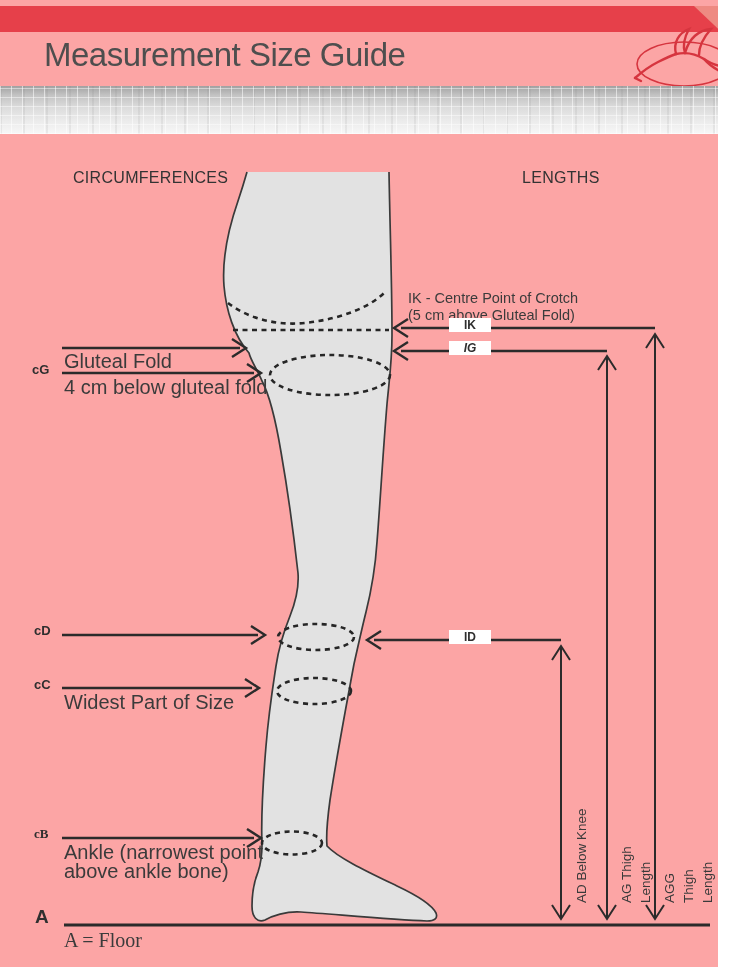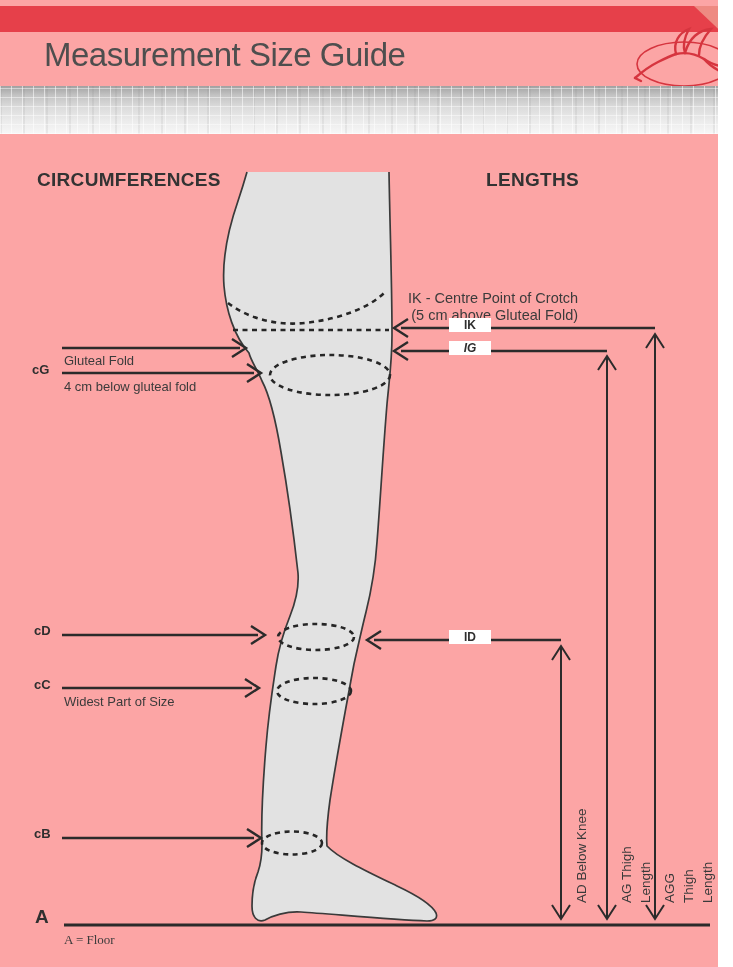--- a/index.html
+++ b/index.html
@@ -24,7 +24,7 @@
       linear-gradient(180deg,#a2a2a2 0%,#c4c4c4 20%,#dcdcdc 45%,#ebebeb 72%,#f7f7f7 100%);
   }
   
-  .col-title{font-size:19px;font-weight:bold;color:#333;letter-spacing:.3px;white-space:nowrap;}
+  .col-title{font-size:16px;font-weight:normal;color:#333;letter-spacing:.3px;white-space:nowrap;margin-left:36px;}
   .code{font-size:13px;font-weight:bold;color:#2f2f2f;white-space:nowrap;}
   .desc{font-size:13px;color:#3b3b3b;line-height:18.5px;white-space:pre-line;}
   .marker{font-size:12px;font-weight:bold;color:#2f2f2f;background:#fff;

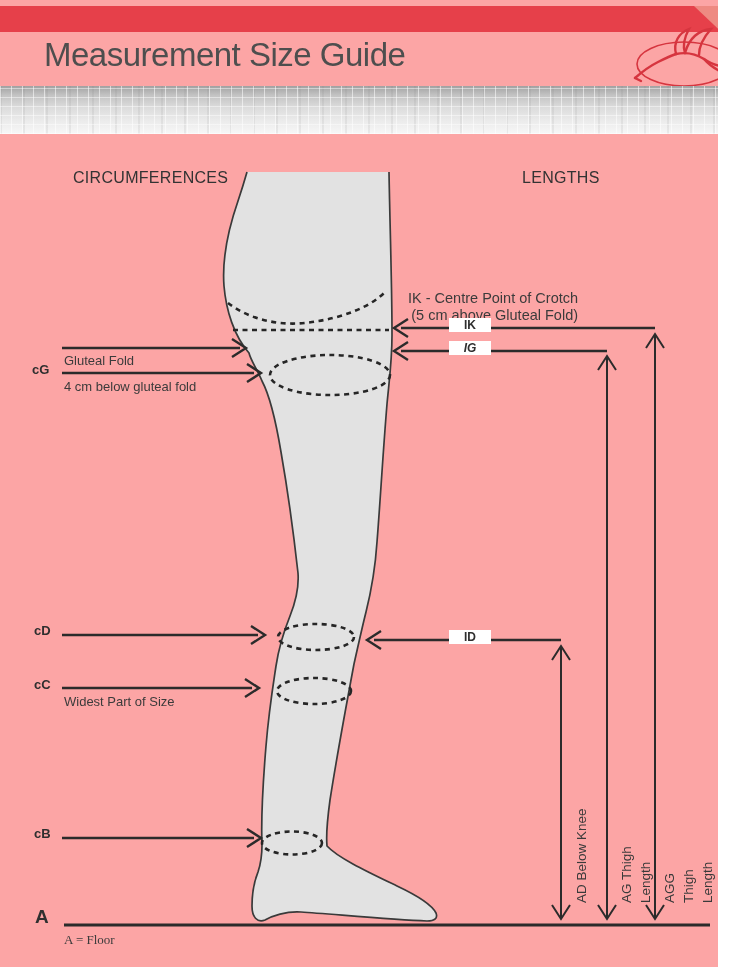--- a/index.html
+++ b/index.html
@@ -31,7 +31,7 @@
           width:38px;text-align:center;padding:0 2px;}
   .vlabel{font-size:13.5px;color:#3a3a3a;line-height:19px;white-space:pre-line;
           transform:rotate(-90deg);transform-origin:0 0;}
-  .note{font-size:14.5px;color:#3b3b3b;line-height:16.5px;white-space:pre-line;text-align:right;}
+  .note{font-size:14.5px;color:#3b3b3b;line-height:16.5px;white-space:pre-line;}
   svg{display:block;}
 </style>
 </head>

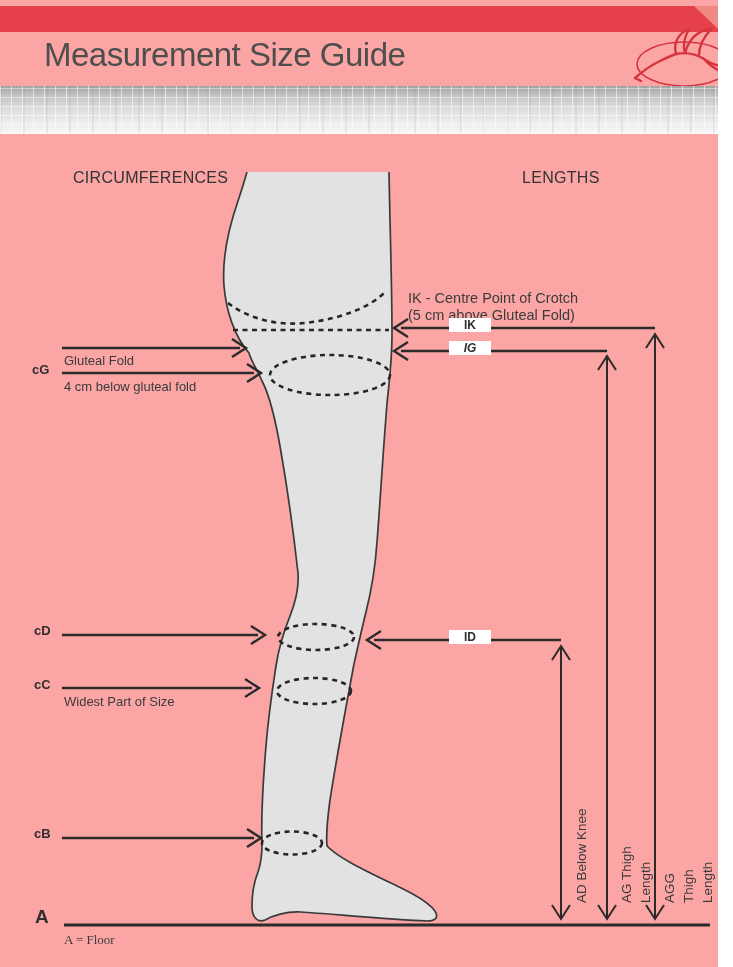--- a/index.html
+++ b/index.html
@@ -26,7 +26,7 @@
   
   .col-title{font-size:16px;font-weight:normal;color:#333;letter-spacing:.3px;white-space:nowrap;margin-left:36px;}
   .code{font-size:13px;font-weight:bold;color:#2f2f2f;white-space:nowrap;}
-  .desc{font-size:13px;color:#3b3b3b;line-height:18.5px;white-space:pre-line;}
+  .desc{font-size:20px;color:#3b3b3b;line-height:18.5px;white-space:pre-line;}
   .marker{font-size:12px;font-weight:bold;color:#2f2f2f;background:#fff;
           width:38px;text-align:center;padding:0 2px;}
   .vlabel{font-size:13.5px;color:#3a3a3a;line-height:19px;white-space:pre-line;

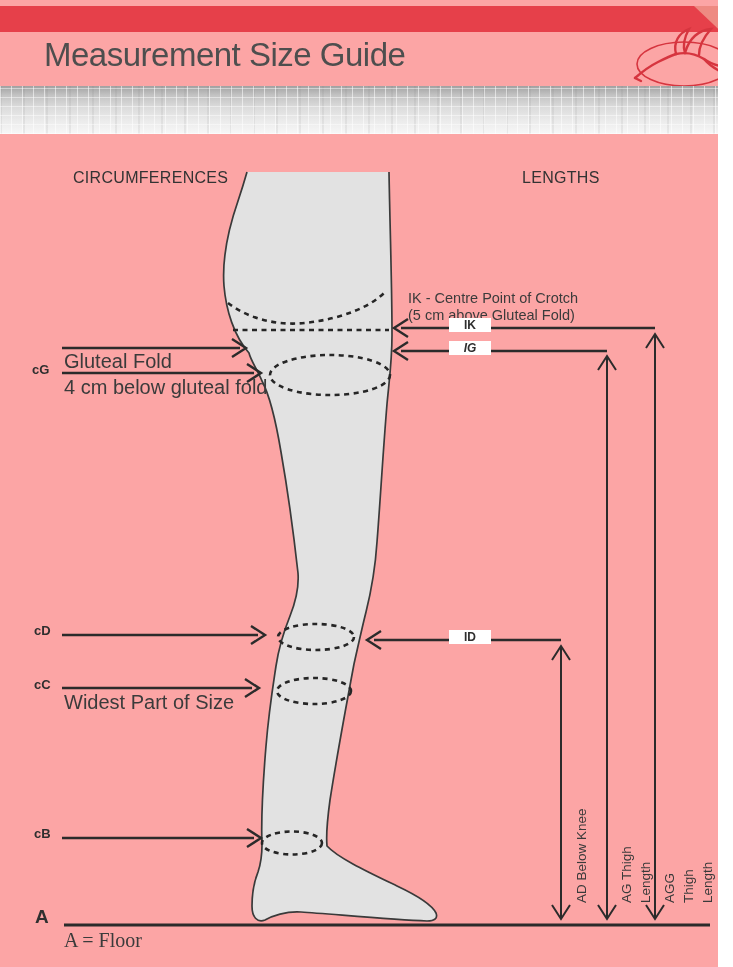--- a/index.html
+++ b/index.html
@@ -165,7 +165,7 @@
   <div class="abs code" style="left:34px;top:677px;">cC</div>
   <div class="abs desc" style="left:64px;top:693px;">Widest Part of Size</div>
 
-  <div class="abs code" style="left:34px;top:826px;">cB</div>
+  <div class="abs code" style="left:34px;top:826px;font-family:Liberation Serif, serif;">cB</div>
 
   <div class="abs code" style="left:35px;top:906px;font-size:19px;">A</div>
   <div class="abs desc" style="left:64px;top:931px;font-family:Liberation Serif, serif;">A = Floor</div>

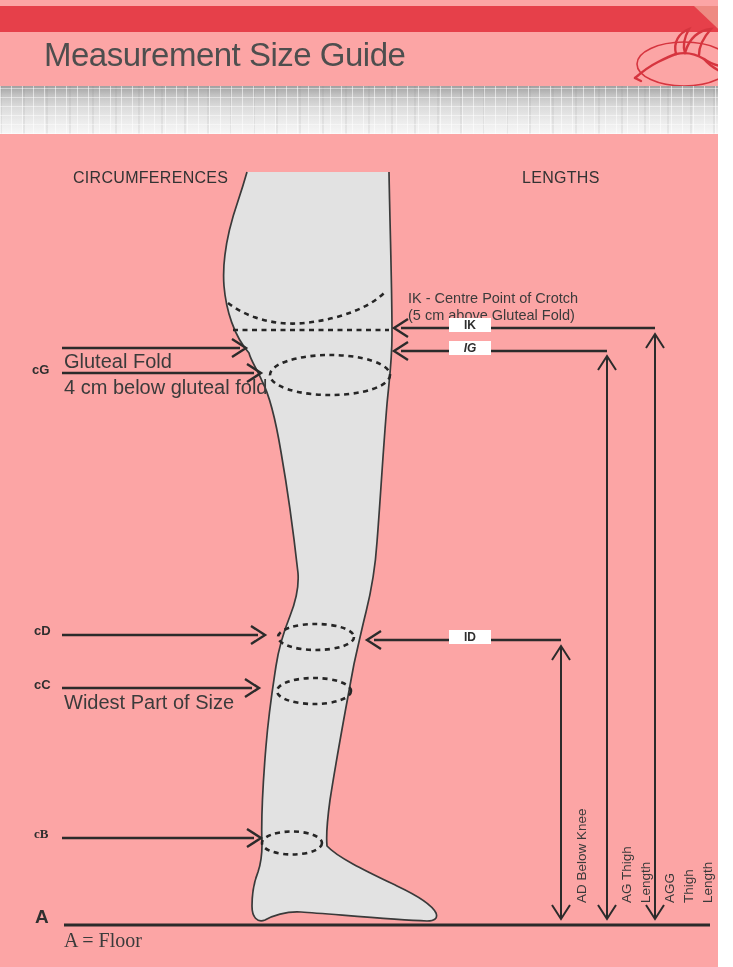--- a/index.html
+++ b/index.html
@@ -166,6 +166,8 @@
   <div class="abs desc" style="left:64px;top:693px;">Widest Part of Size</div>
 
   <div class="abs code" style="left:34px;top:826px;font-family:Liberation Serif, serif;">cB</div>
+  <div class="abs desc" style="left:64px;top:843px;">Ankle (narrowest point
+above ankle bone)</div>
 
   <div class="abs code" style="left:35px;top:906px;font-size:19px;">A</div>
   <div class="abs desc" style="left:64px;top:931px;font-family:Liberation Serif, serif;">A = Floor</div>

